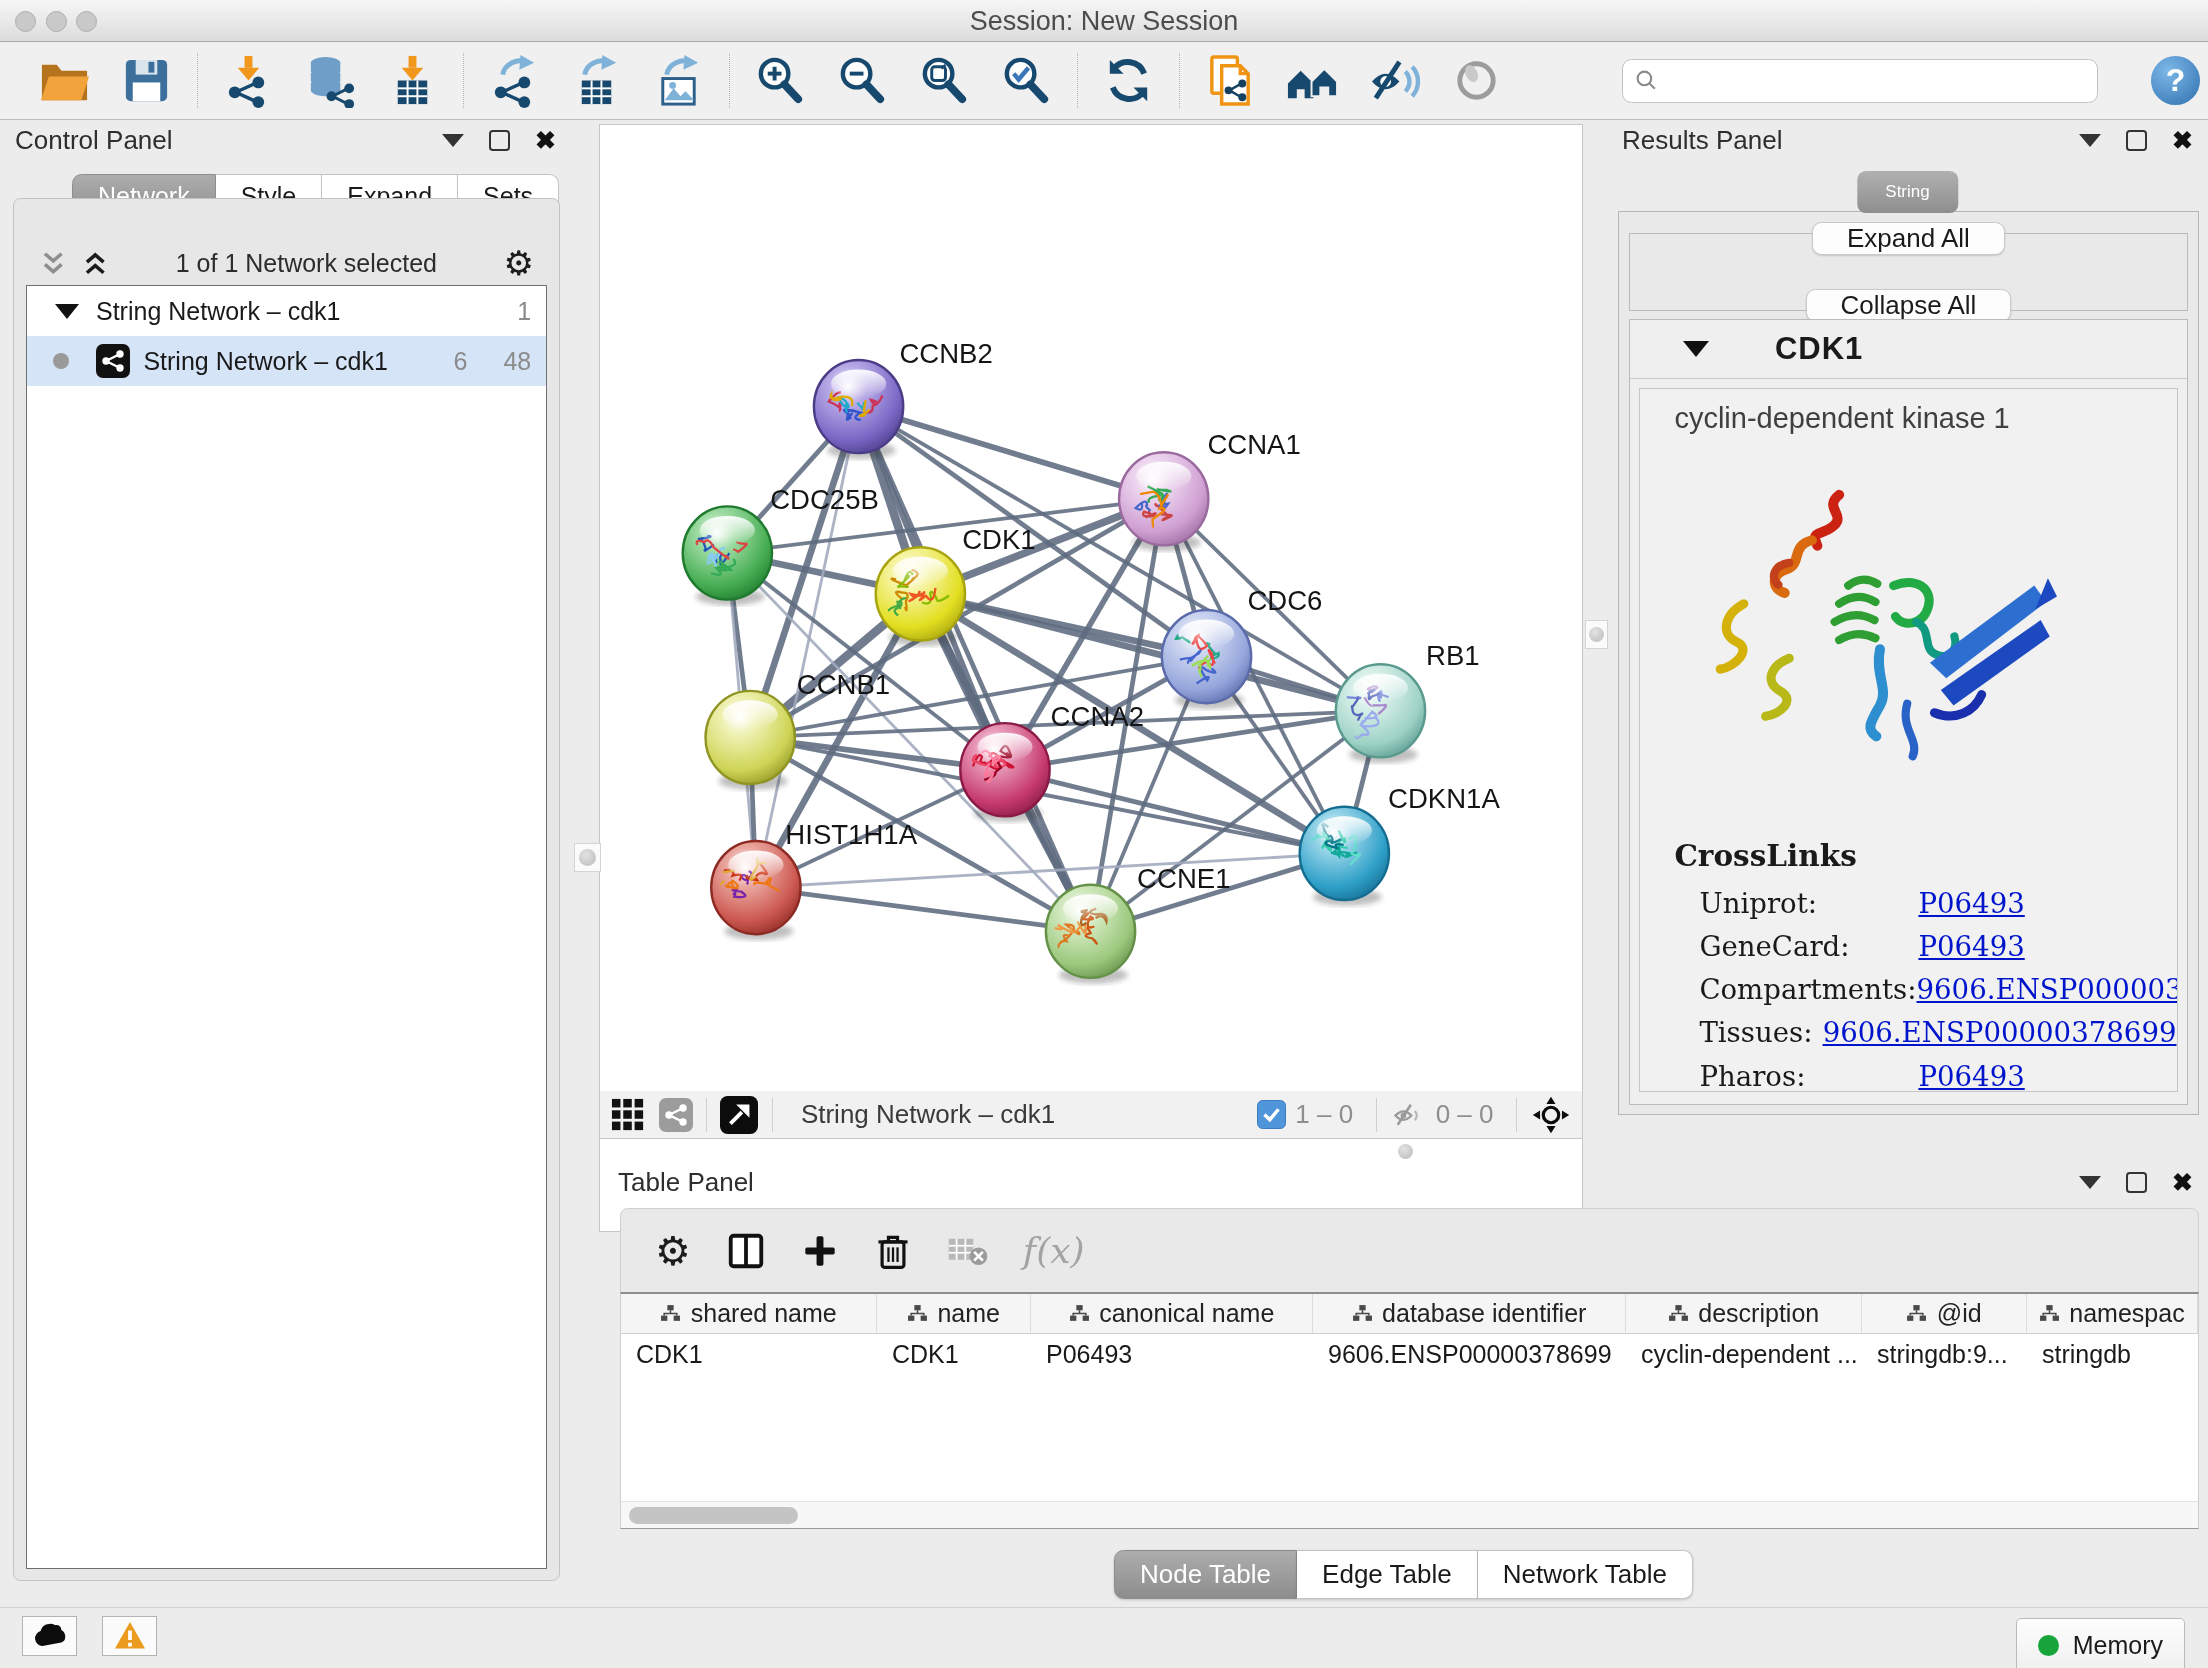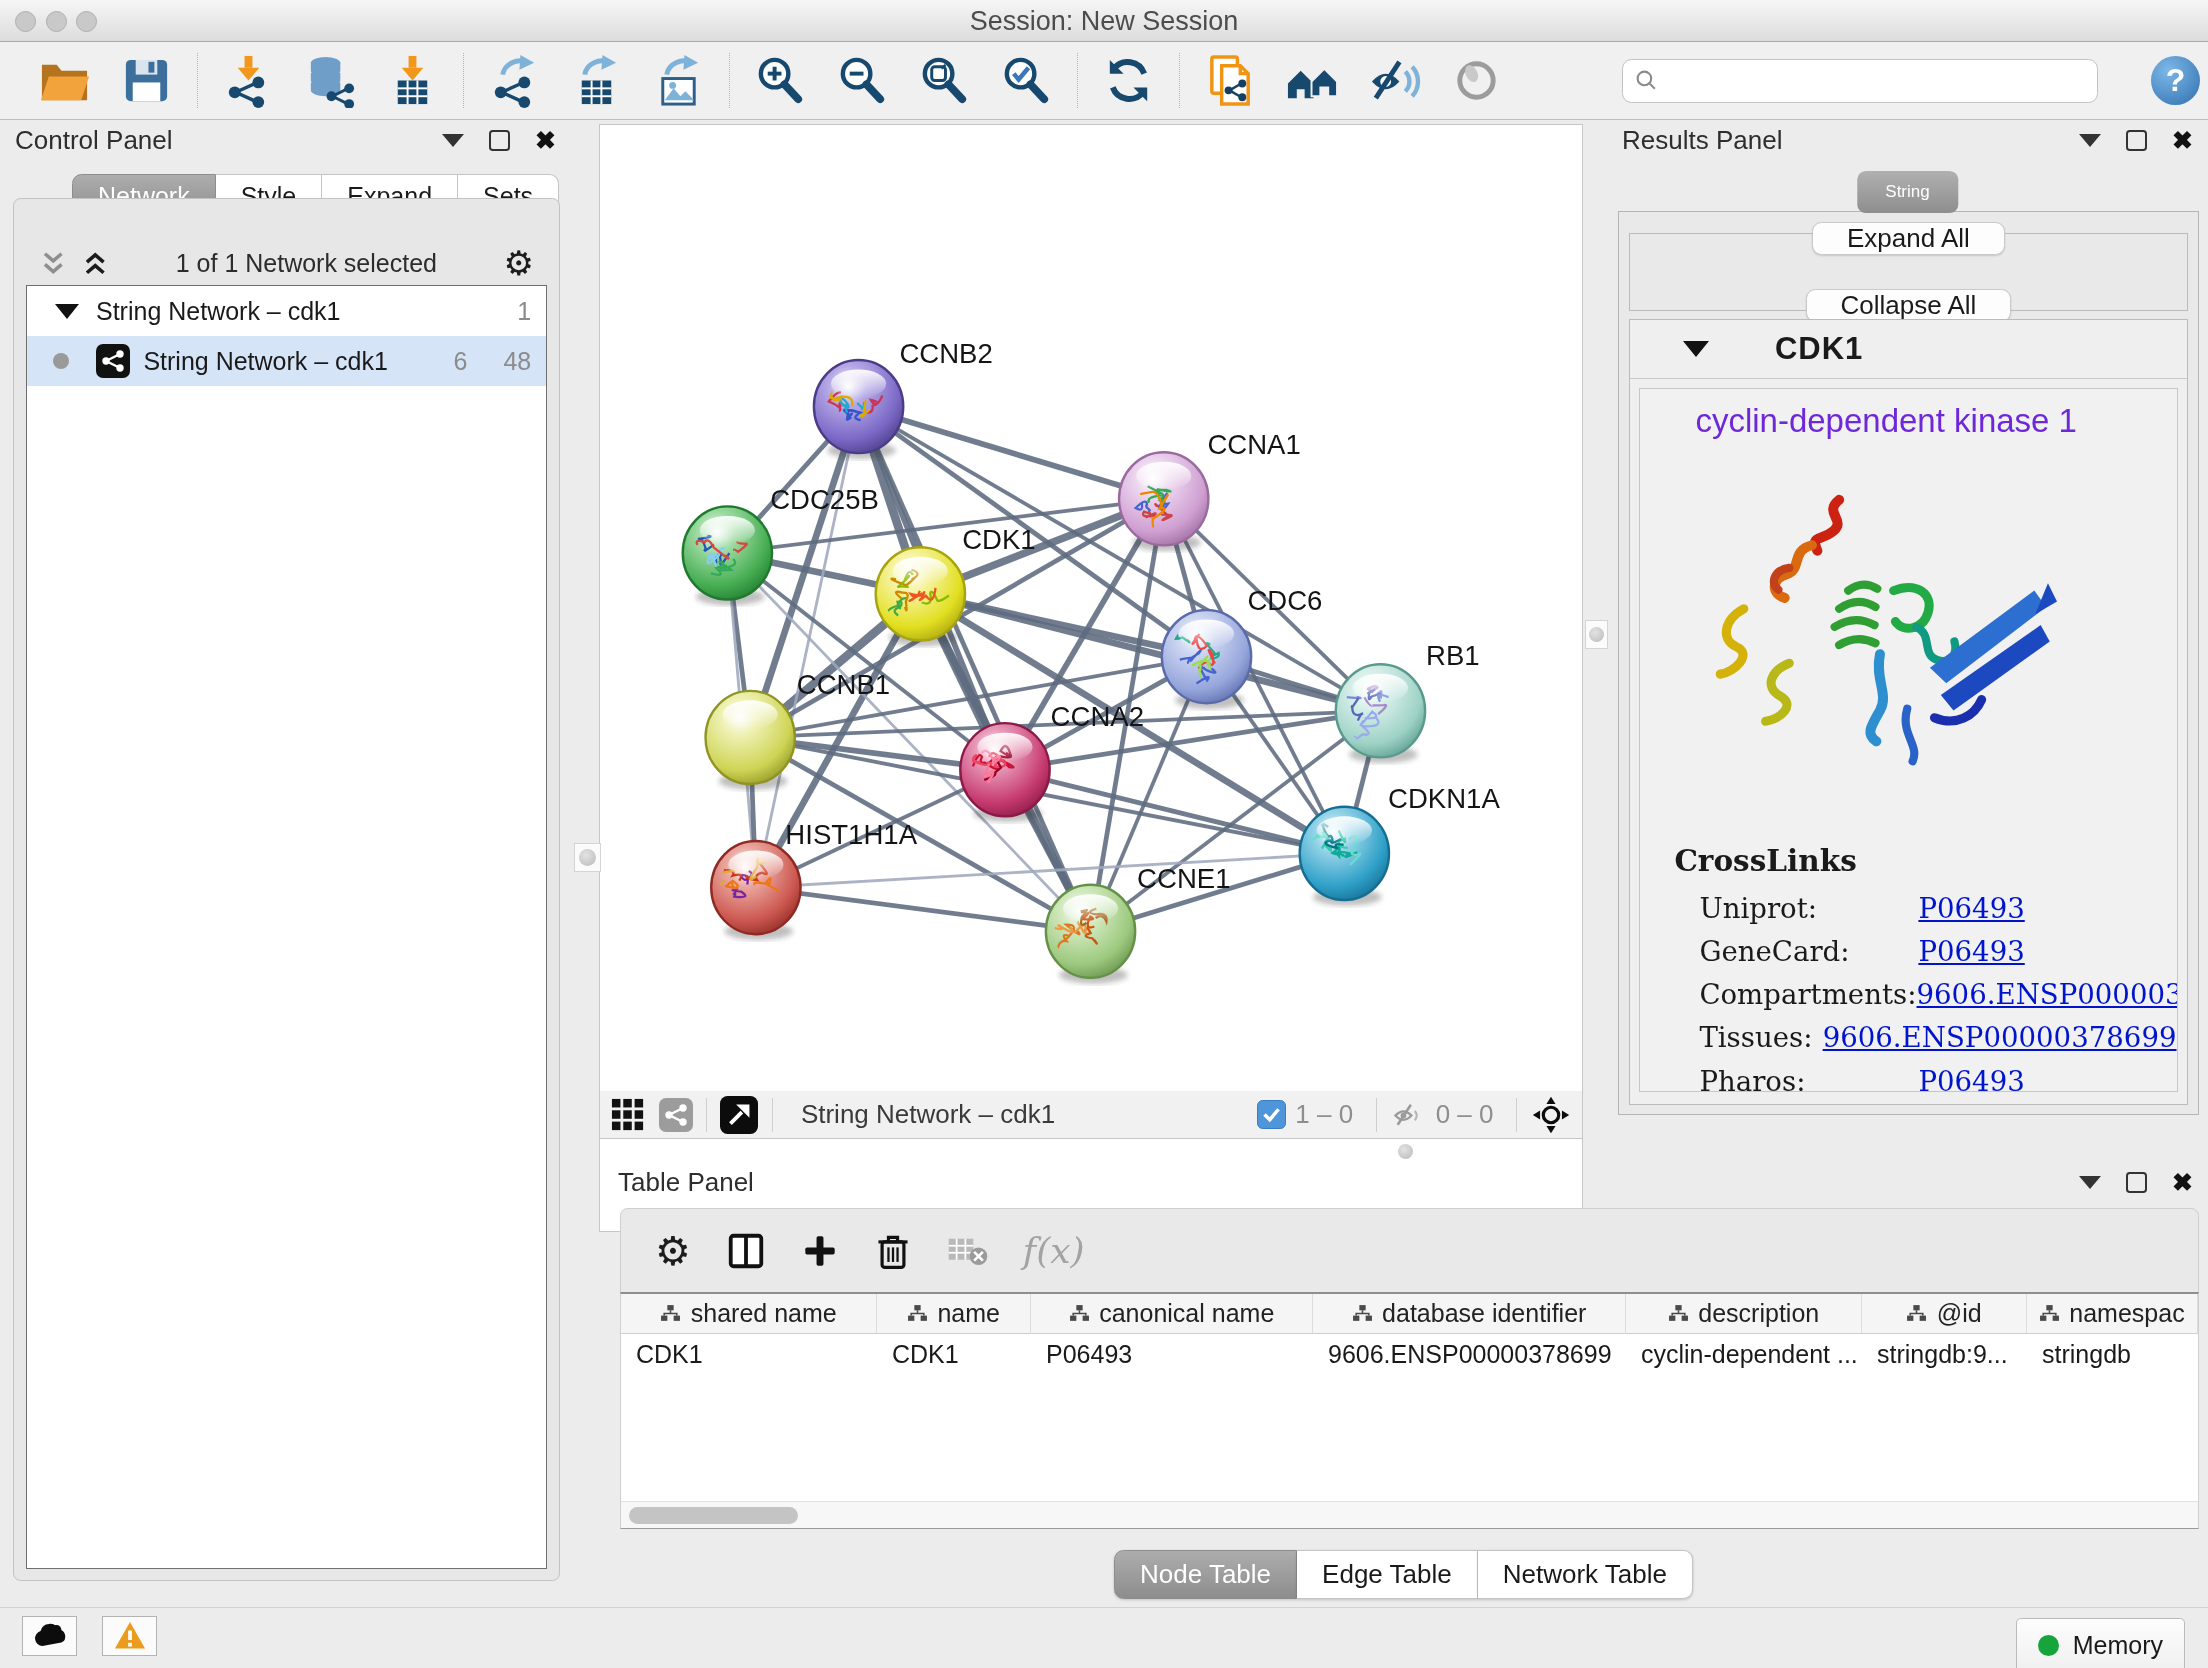--- a/index.html
+++ b/index.html
@@ -95,7 +95,7 @@
   .gene-symbol { font-size:31px; font-weight:bold; margin-left:49px; letter-spacing:1px; }
   .gene-body { position:absolute; left:9.5px; top:68px; right:9.5px; bottom:11.4px; background:#f1f1f1;
     border:1px solid #c6c6c6; padding:13.3px 0 0 34px; overflow:hidden; }
-  .gene-desc { font-size:33px; color:#6d28d9;margin-left:21px; }
+  .gene-desc { font-size:29px; color:#404040; }
   .structure { margin:36px 0 0 28.5px; }
   .xl-head { margin-top:44px; font-family:"DejaVu Serif", serif; font-weight:bold; font-size:29.5px; }
   .xl-row { display:flex; margin-top:13.3px; height:30px; align-items:baseline; }

